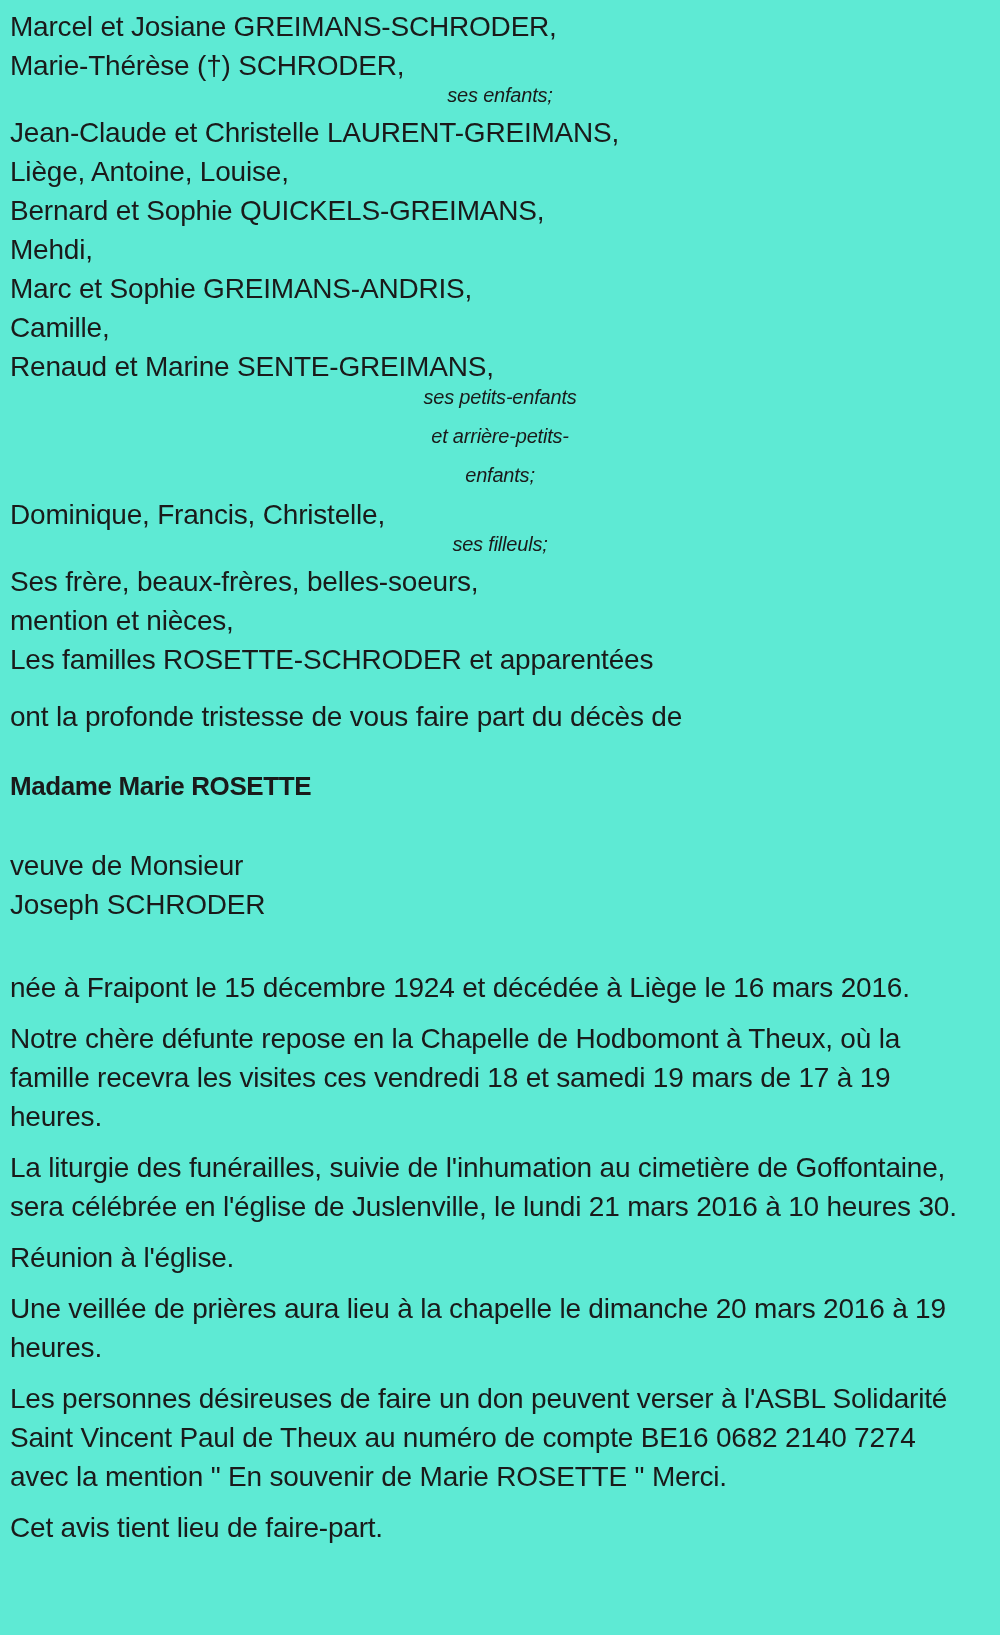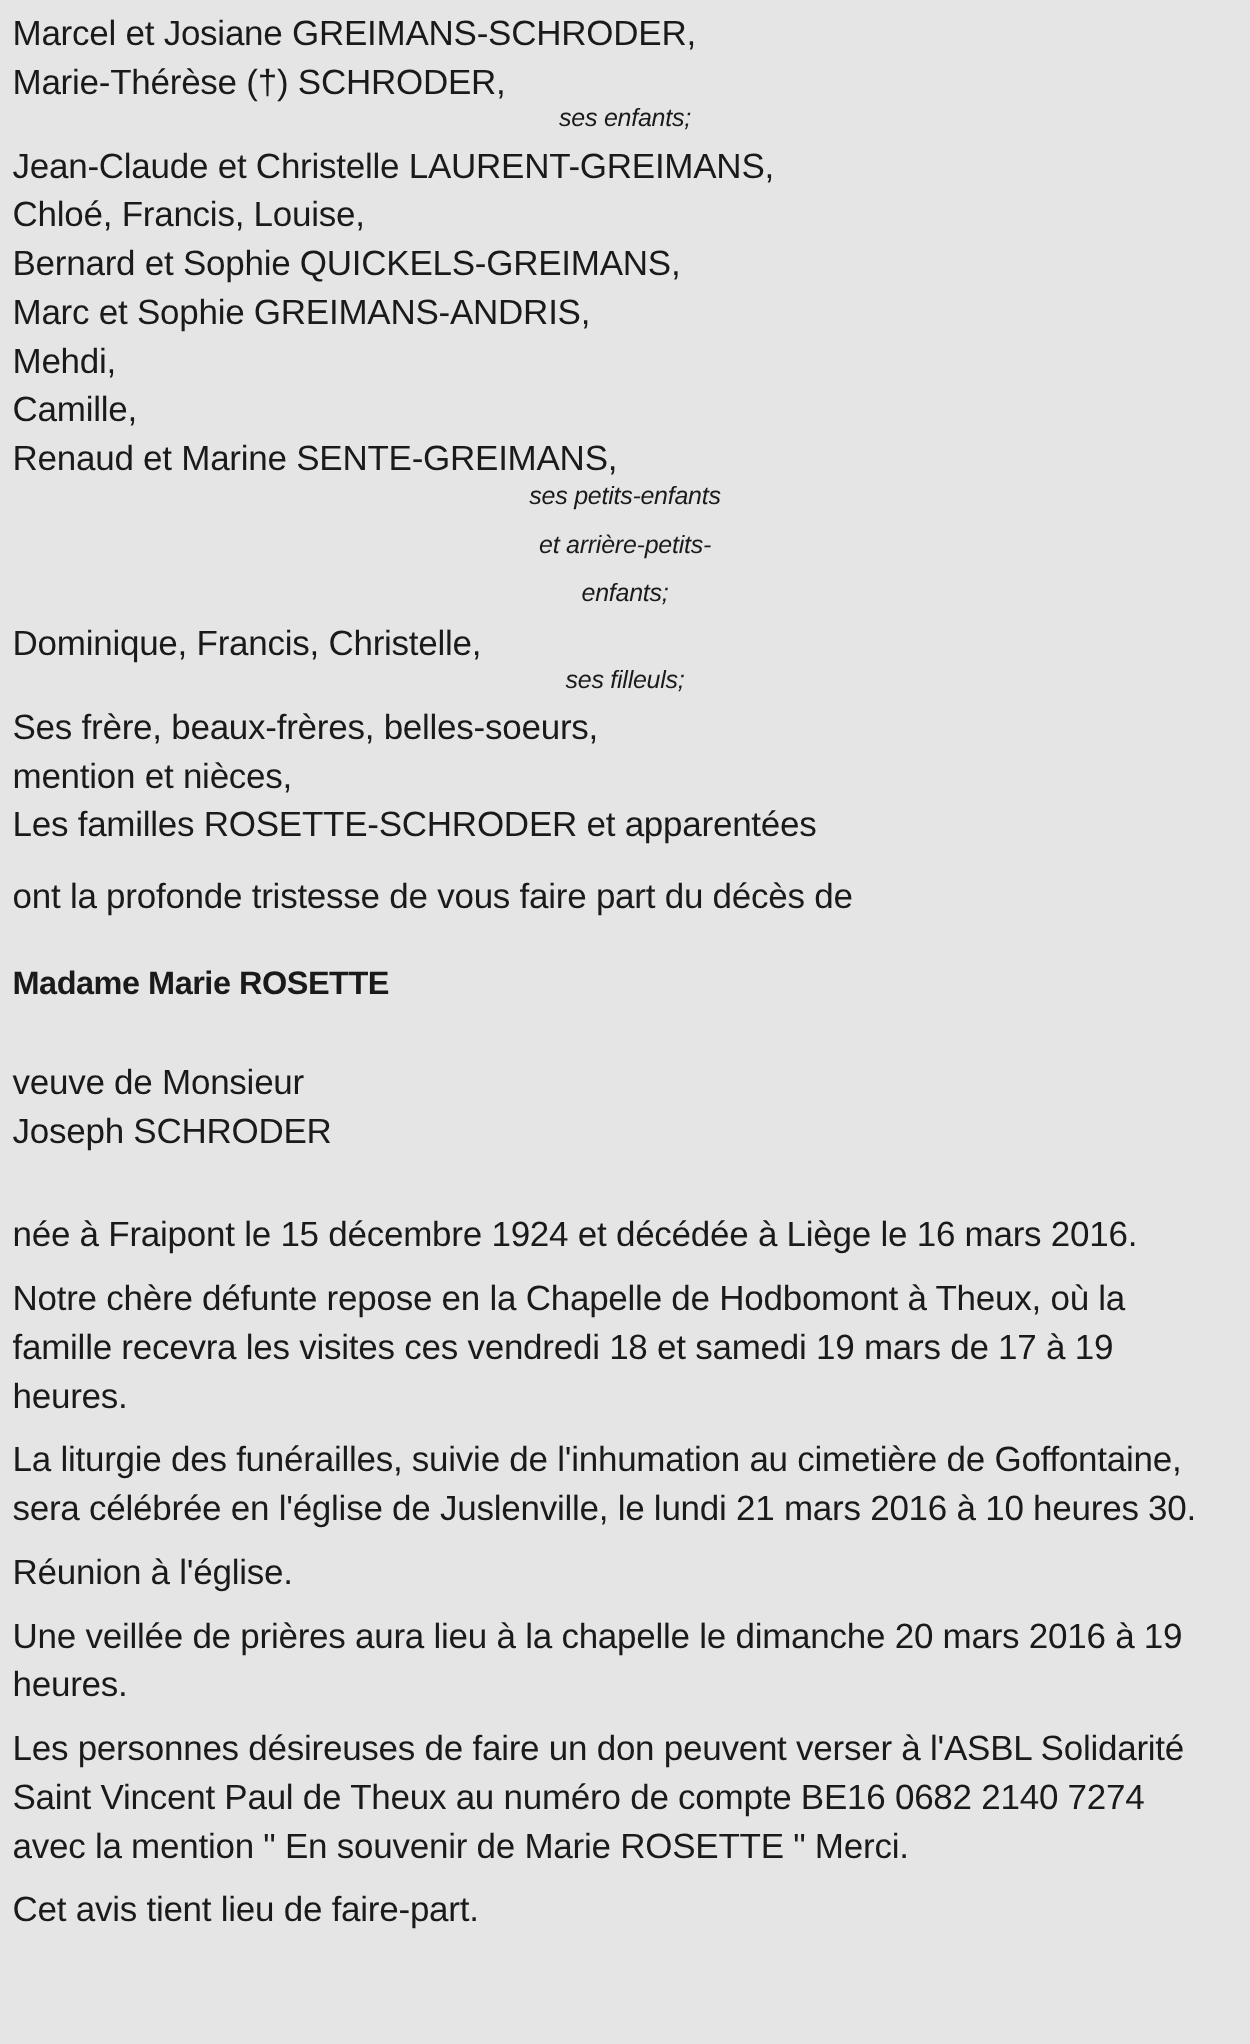--- a/index.html
+++ b/index.html
@@ -8,7 +8,7 @@
     min-height: 1635px;
     box-sizing: border-box;
     padding: 7px 10px 9px 10px;
-    background: #e5e5e5;
+    background: #5eead4;
     font-family: "Liberation Sans", sans-serif;
     font-size: 28px;
     line-height: 39px;

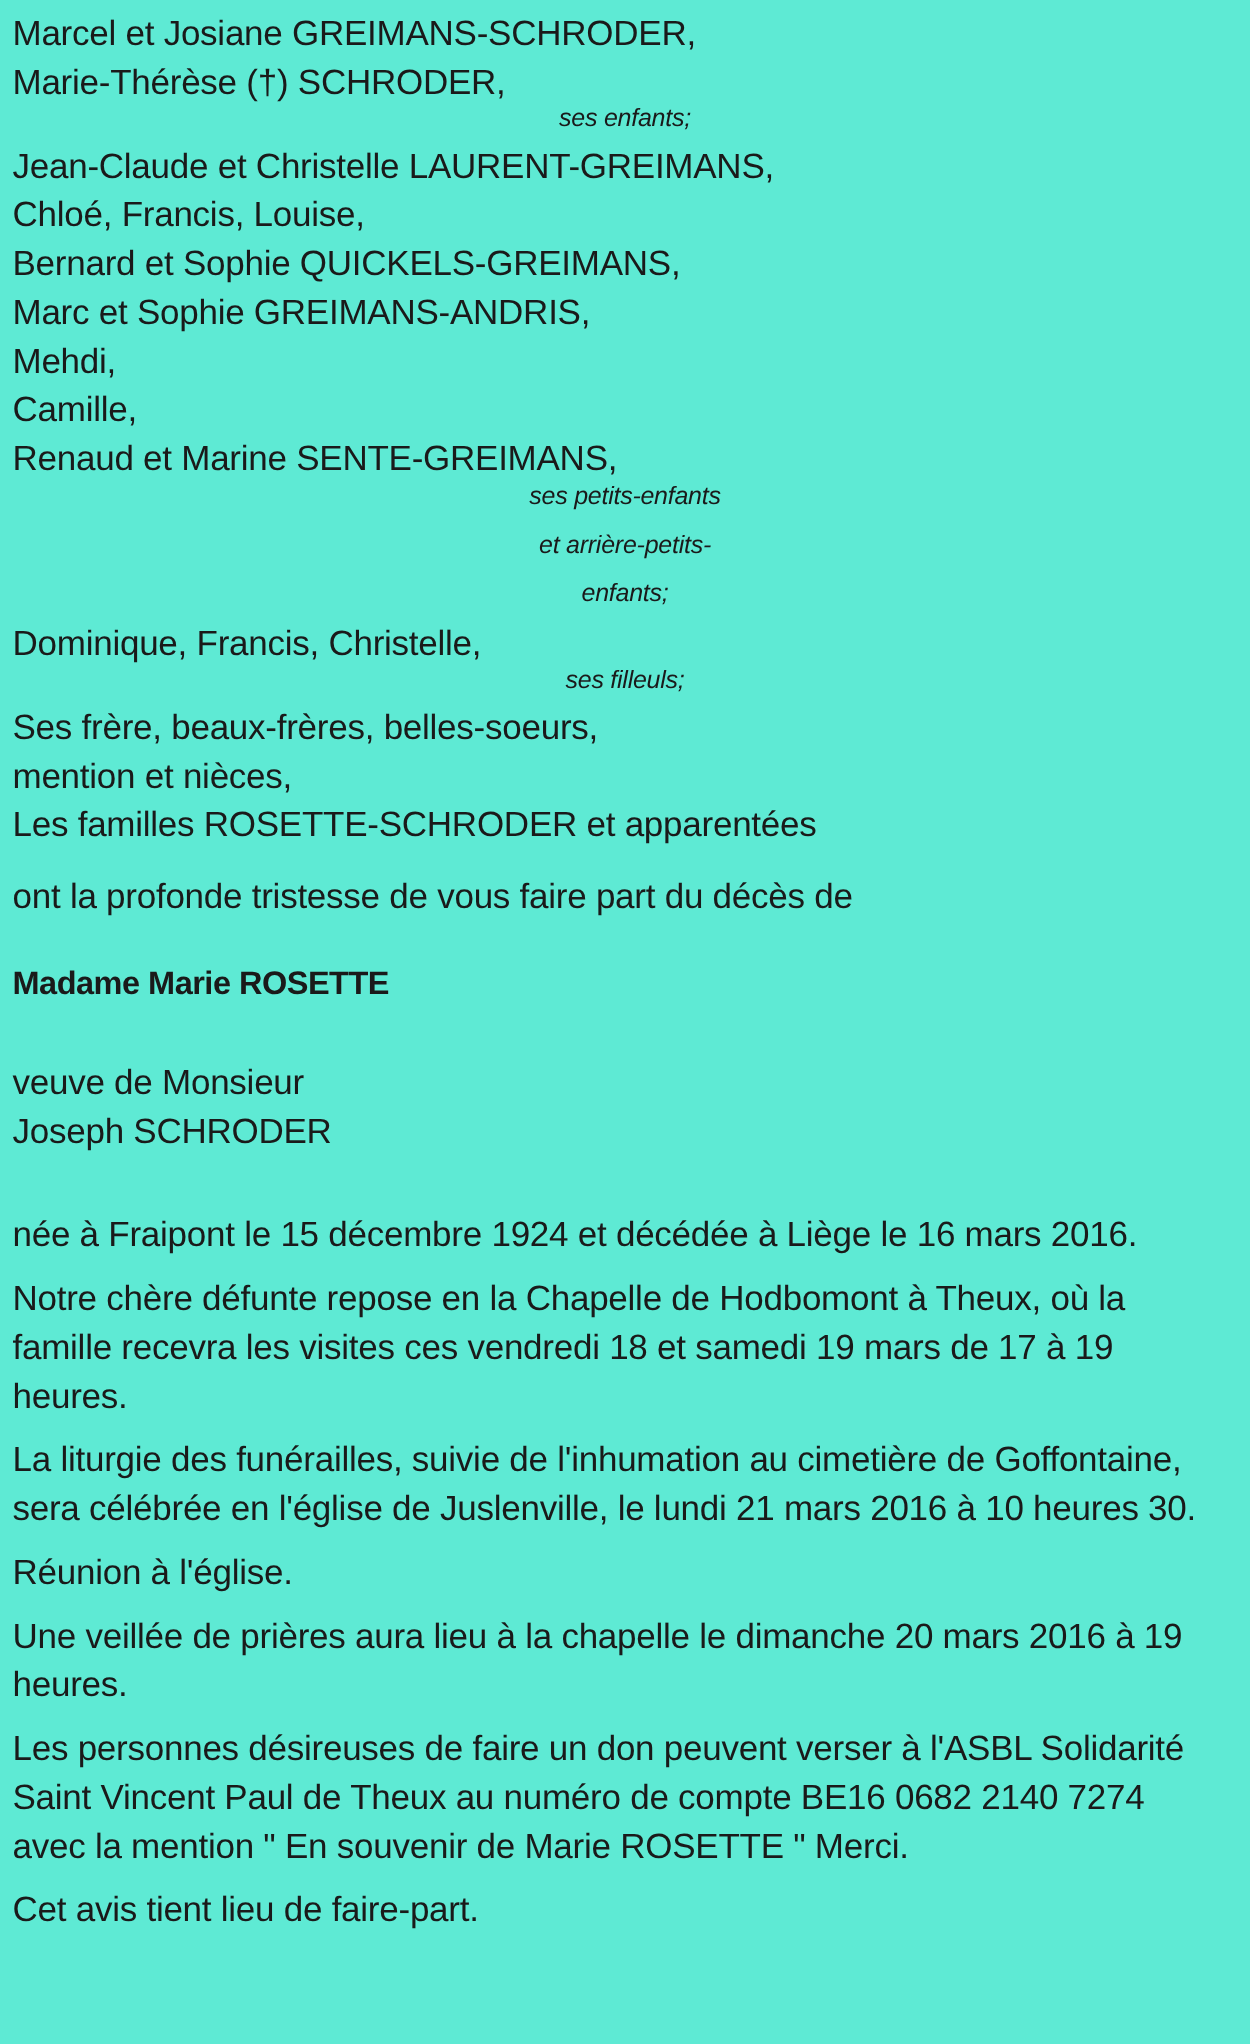--- a/index.html
+++ b/index.html
@@ -48,7 +48,7 @@
 
   <div class="group">
     <div class="line">Jean-Claude et Christelle LAURENT-GREIMANS,</div>
-    <div class="line">Chloé, Francis, Louise,</div>
+    <div class="line">Liège, Antoine, Louise,</div>
     <div class="line">Bernard et Sophie QUICKELS-GREIMANS,</div>
     <div class="line">Marc et Sophie GREIMANS-ANDRIS,</div>
     <div class="line">Mehdi,</div>

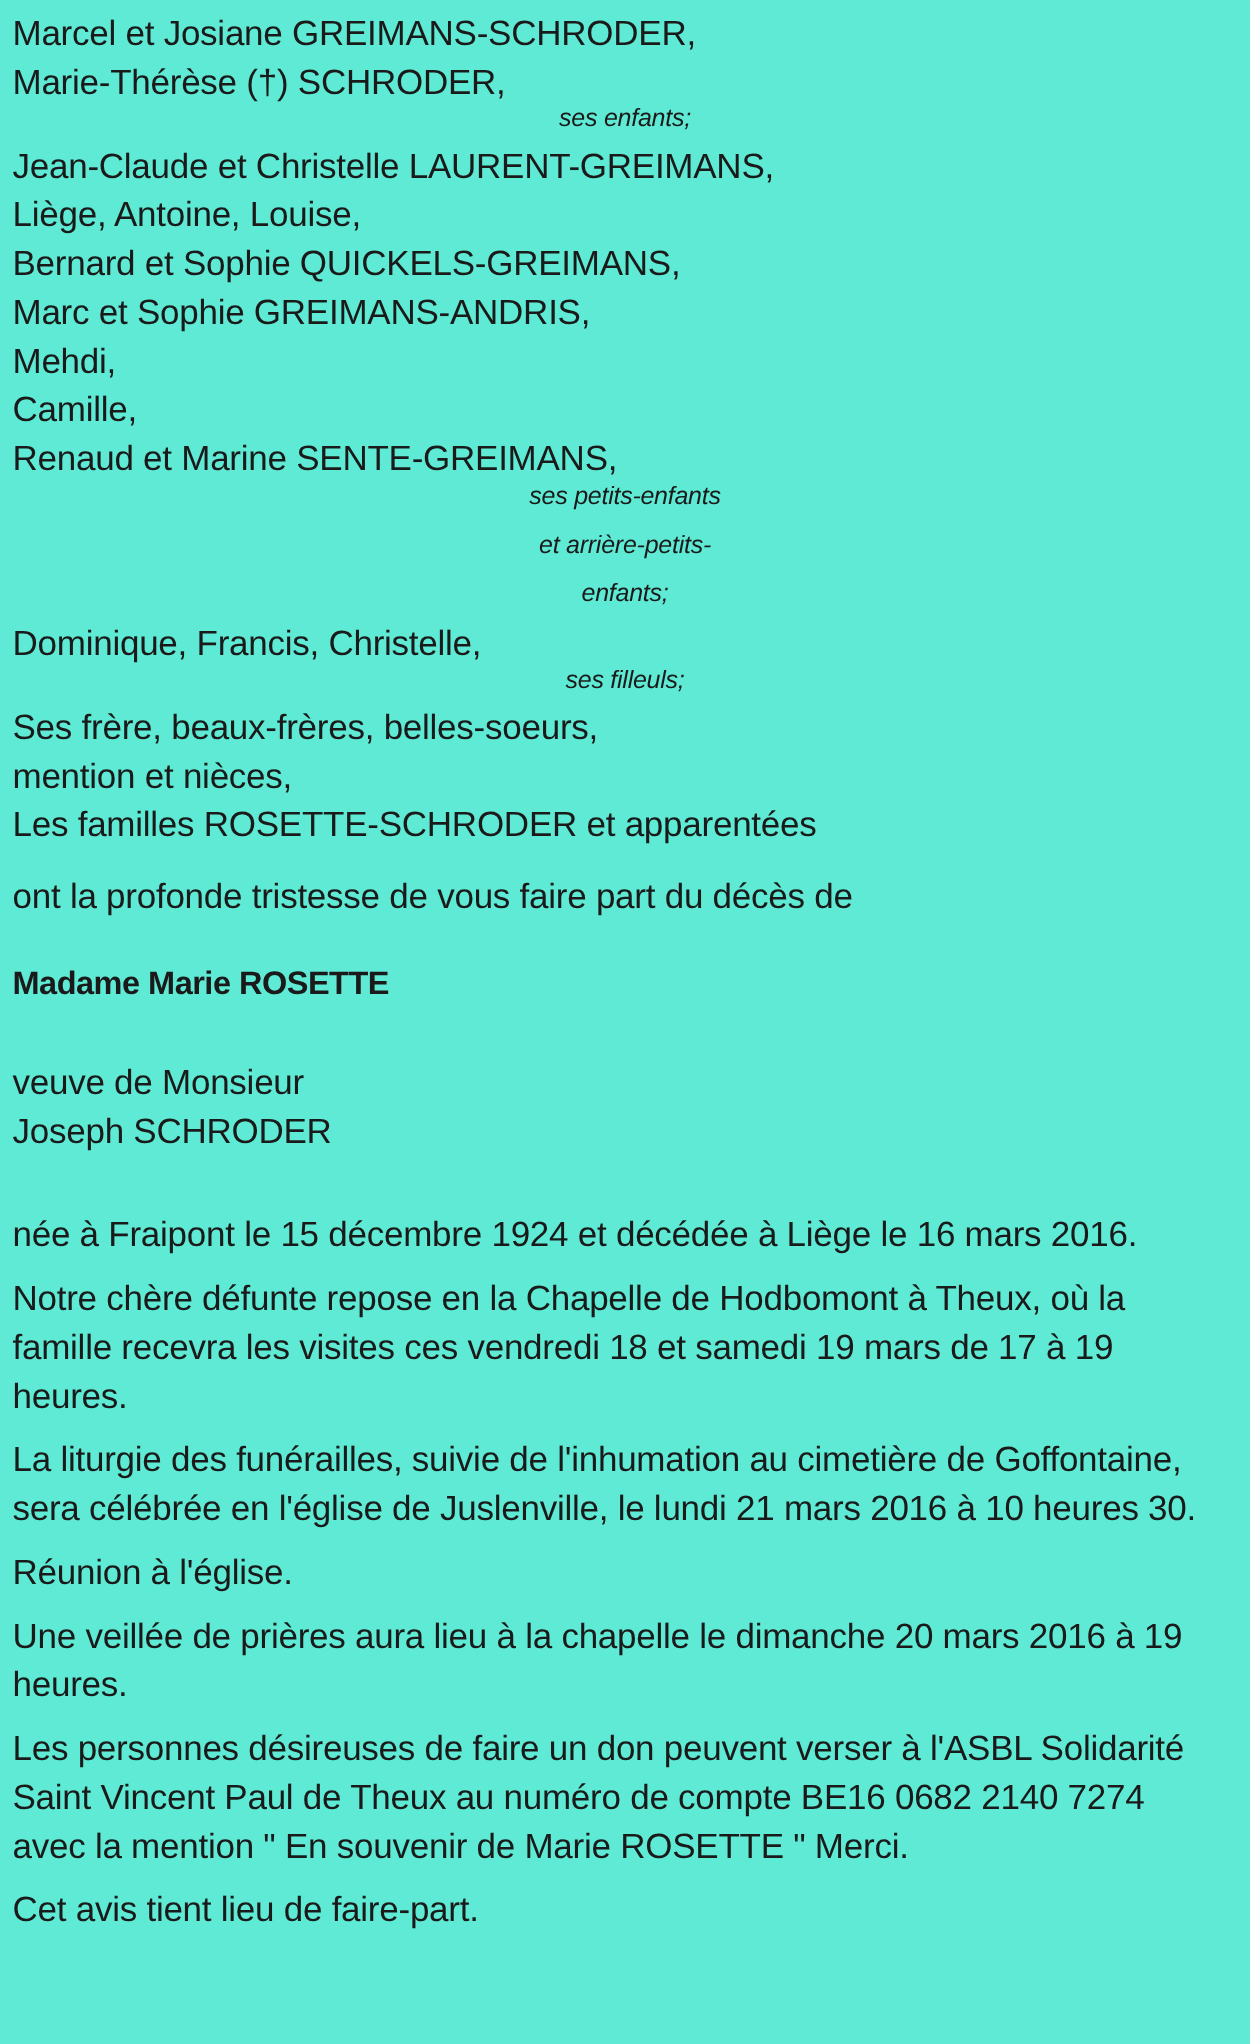--- a/index.html
+++ b/index.html
@@ -50,8 +50,8 @@
     <div class="line">Jean-Claude et Christelle LAURENT-GREIMANS,</div>
     <div class="line">Liège, Antoine, Louise,</div>
     <div class="line">Bernard et Sophie QUICKELS-GREIMANS,</div>
+    <div class="line">Mehdi,</div>
     <div class="line">Marc et Sophie GREIMANS-ANDRIS,</div>
-    <div class="line">Mehdi,</div>
     <div class="line">Camille,</div>
     <div class="line">Renaud et Marine SENTE-GREIMANS,</div>
   </div>

